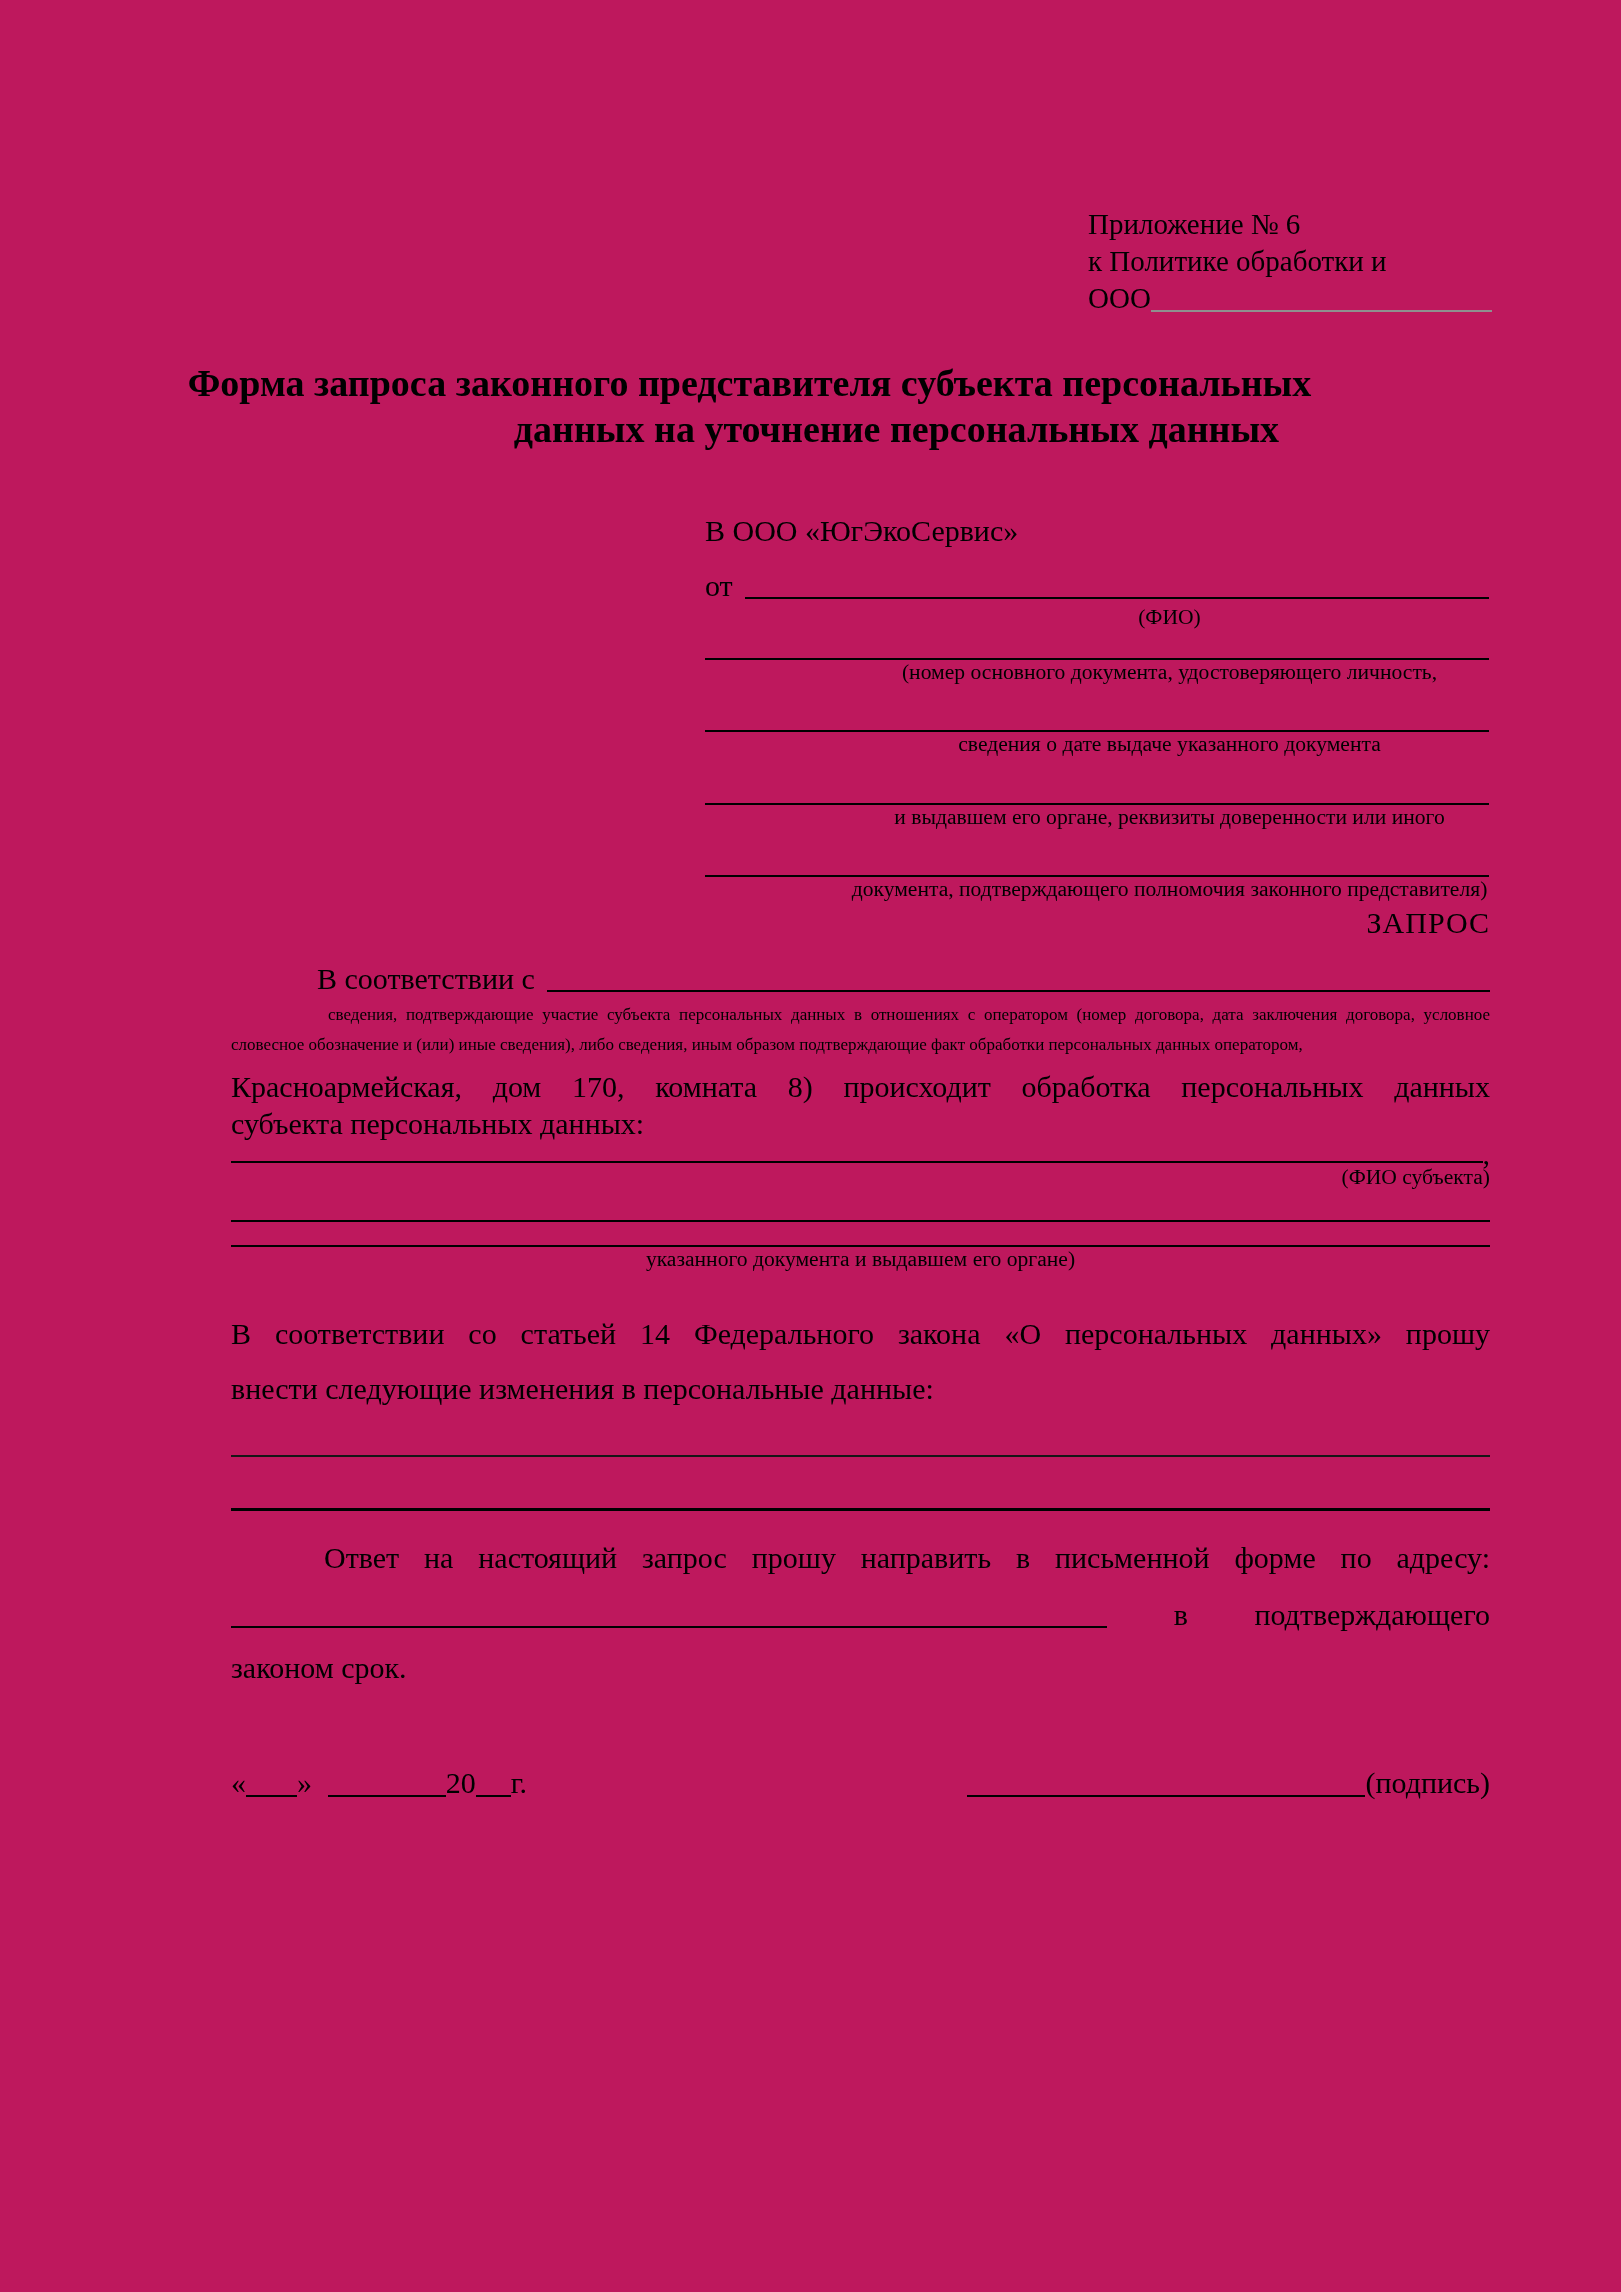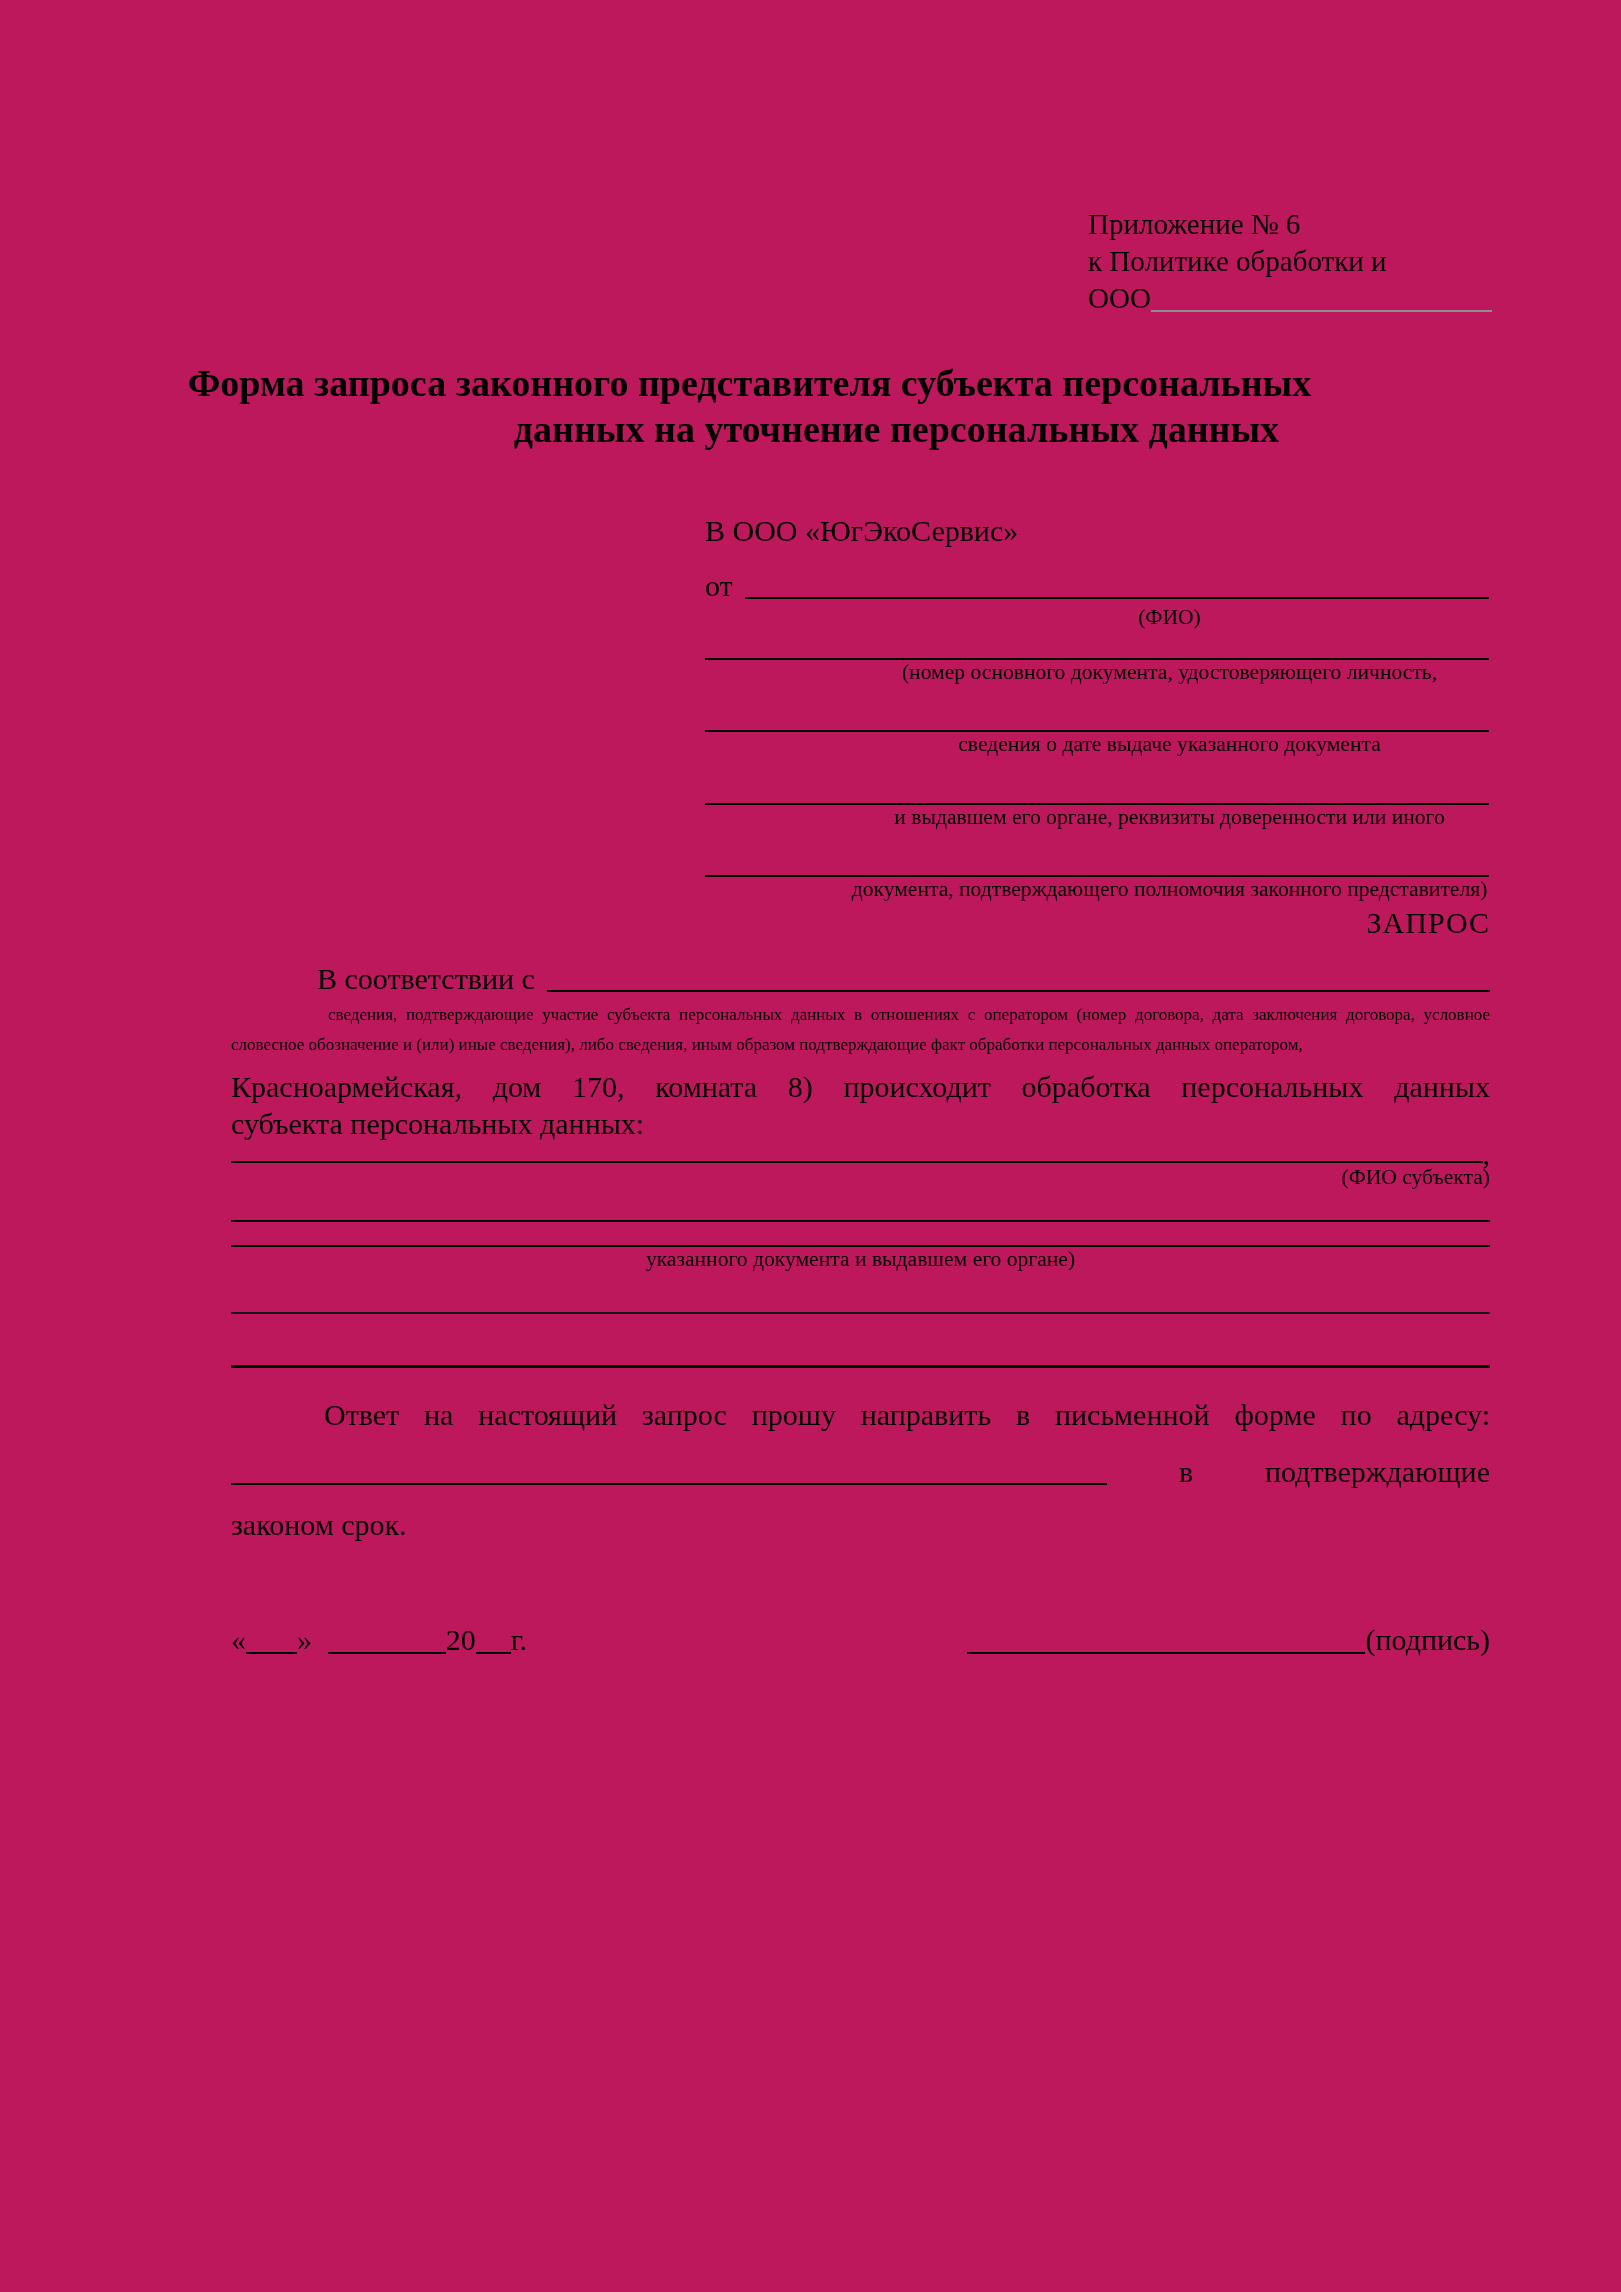--- a/index.html
+++ b/index.html
@@ -124,6 +124,10 @@
   <div class="rule-b3 mt24"></div>
   <div class="cap cap-center">указанного документа и выдавшем его органе)</div>
 
+  <div class="art-par">
+    <div class="jlast">В соответствии со статьей 14 Федерального закона «О персональных данных» прошу</div>
+    <div>внести следующие изменения в персональные данные:</div>
+  </div>
 
   <div class="blank1"></div>
   <div class="blank2"></div>

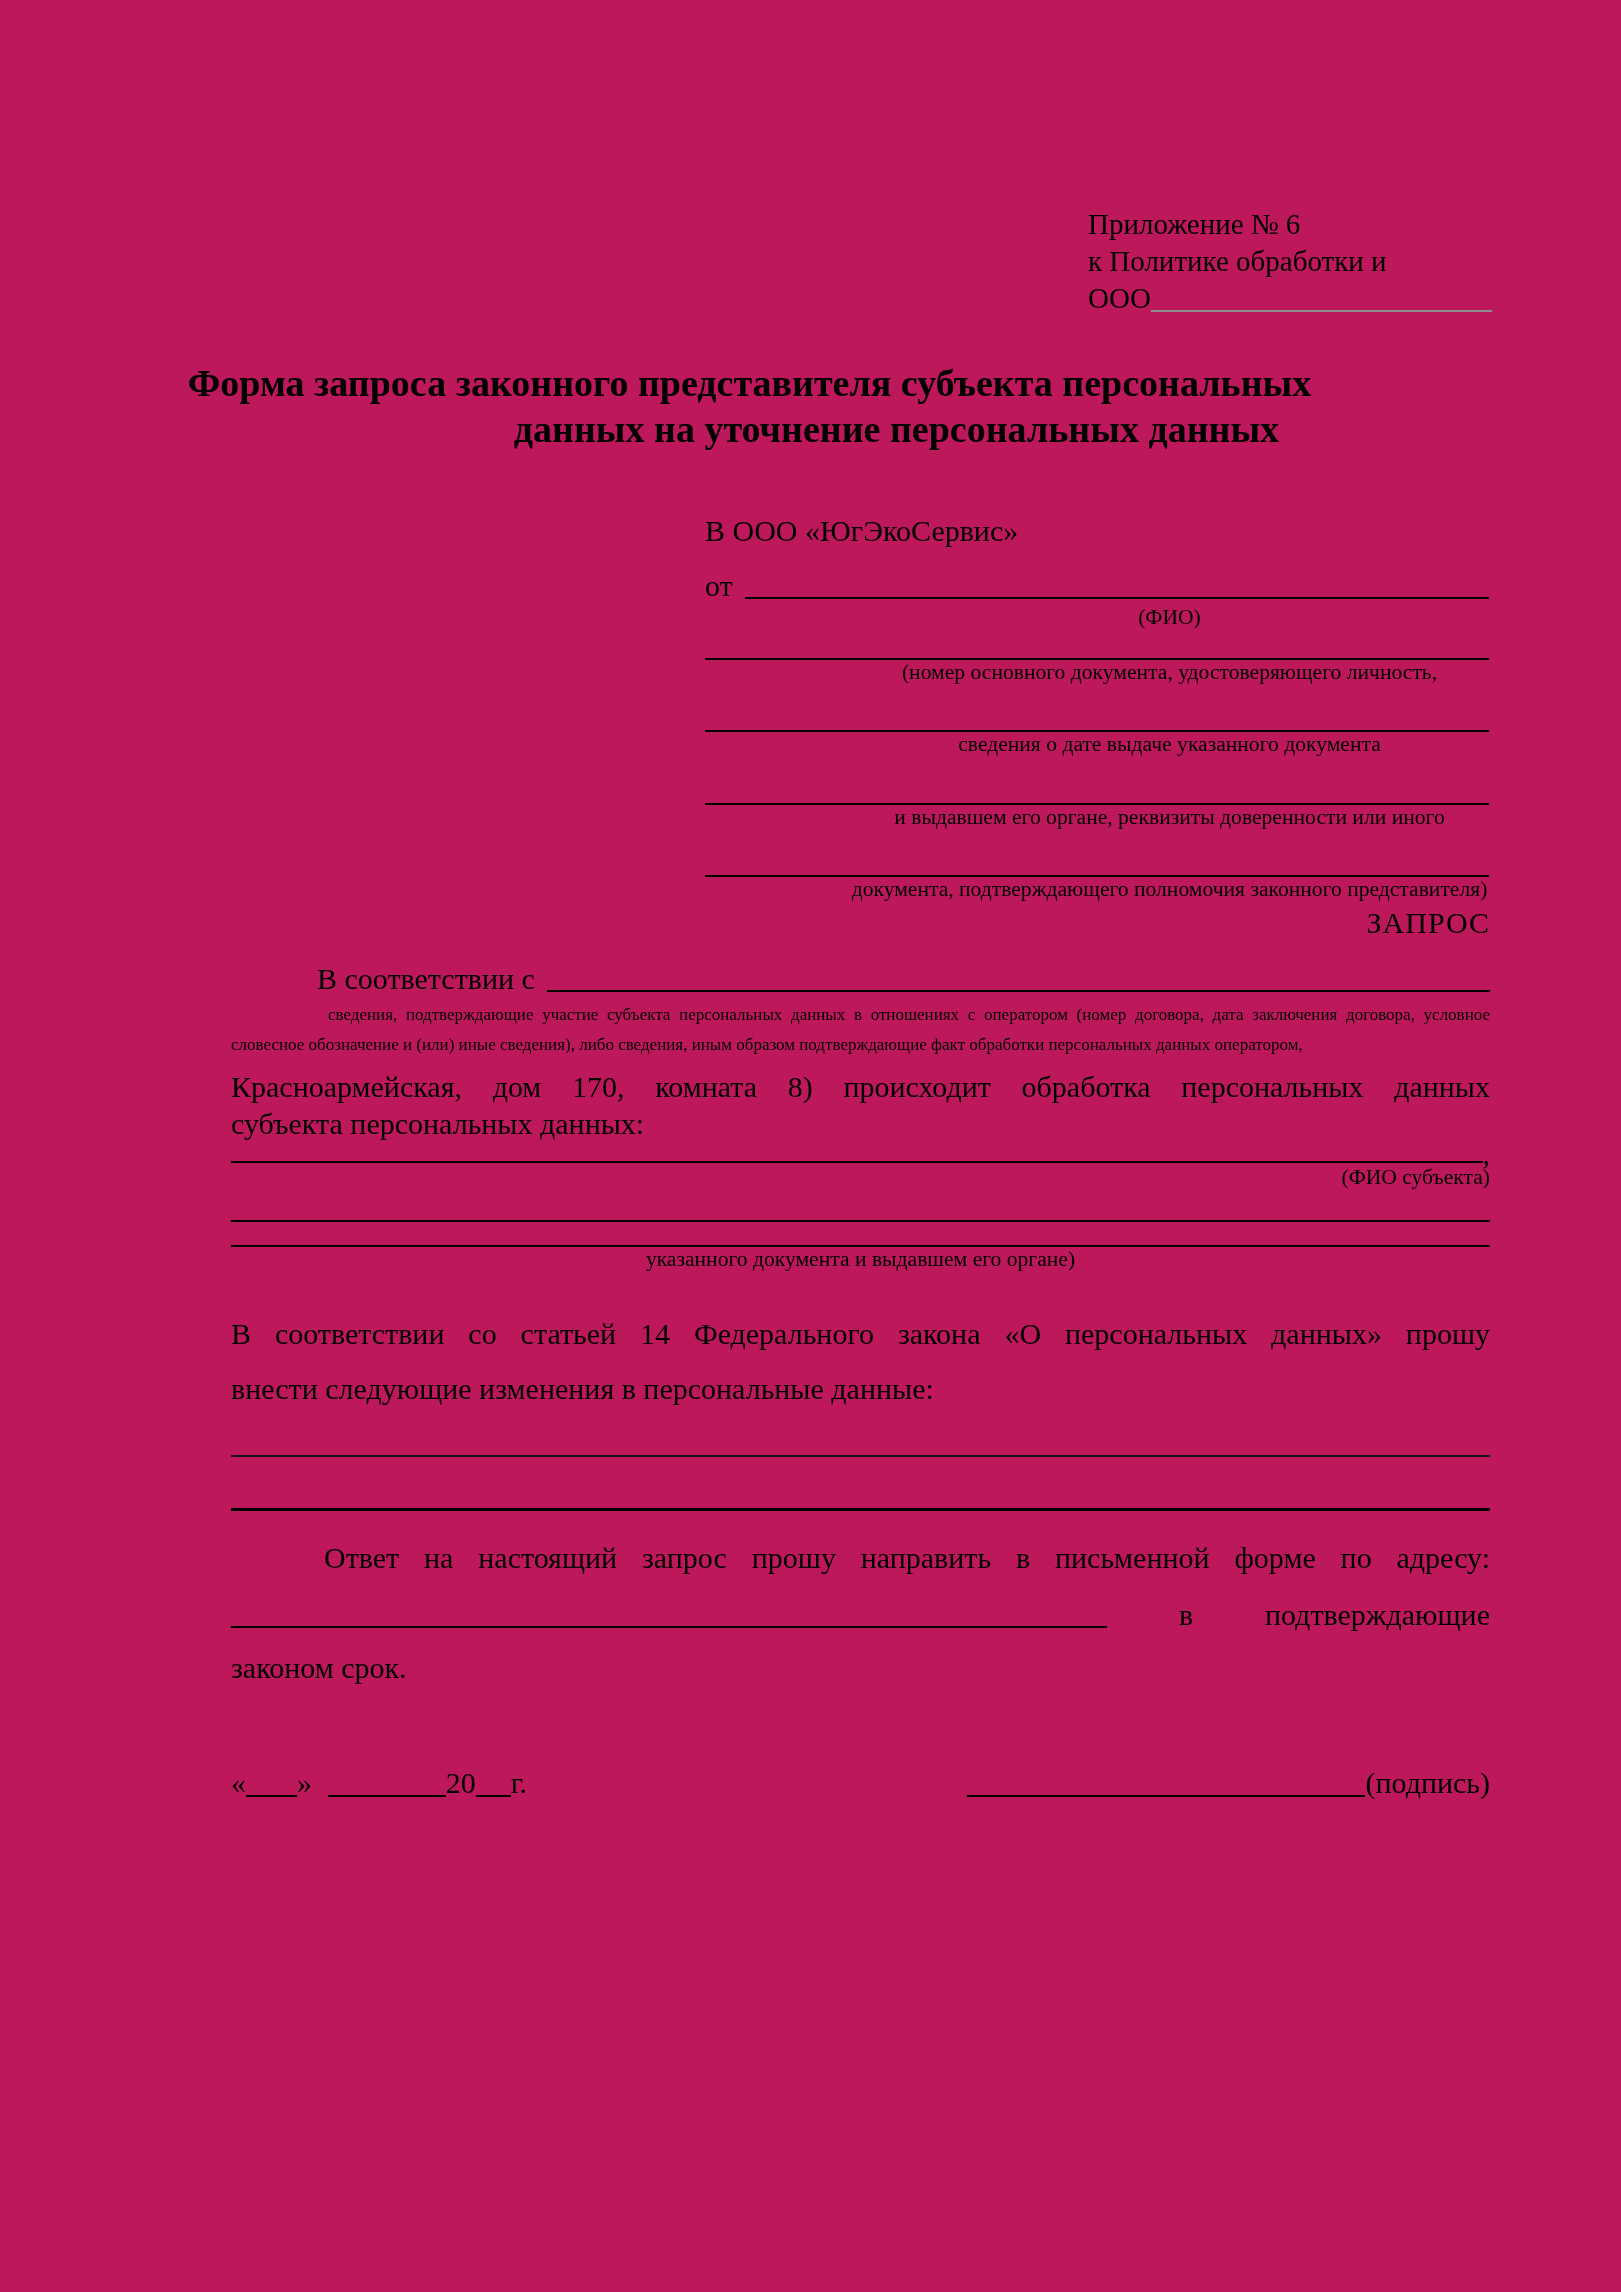--- a/index.html
+++ b/index.html
@@ -136,7 +136,7 @@
   <div class="reply2">
     <span class="addr"></span>
     <span>в</span>
-    <span>подтверждающие</span>
+    <span>подтверждающего</span>
   </div>
   <div class="reply3">законом срок.</div>
 

